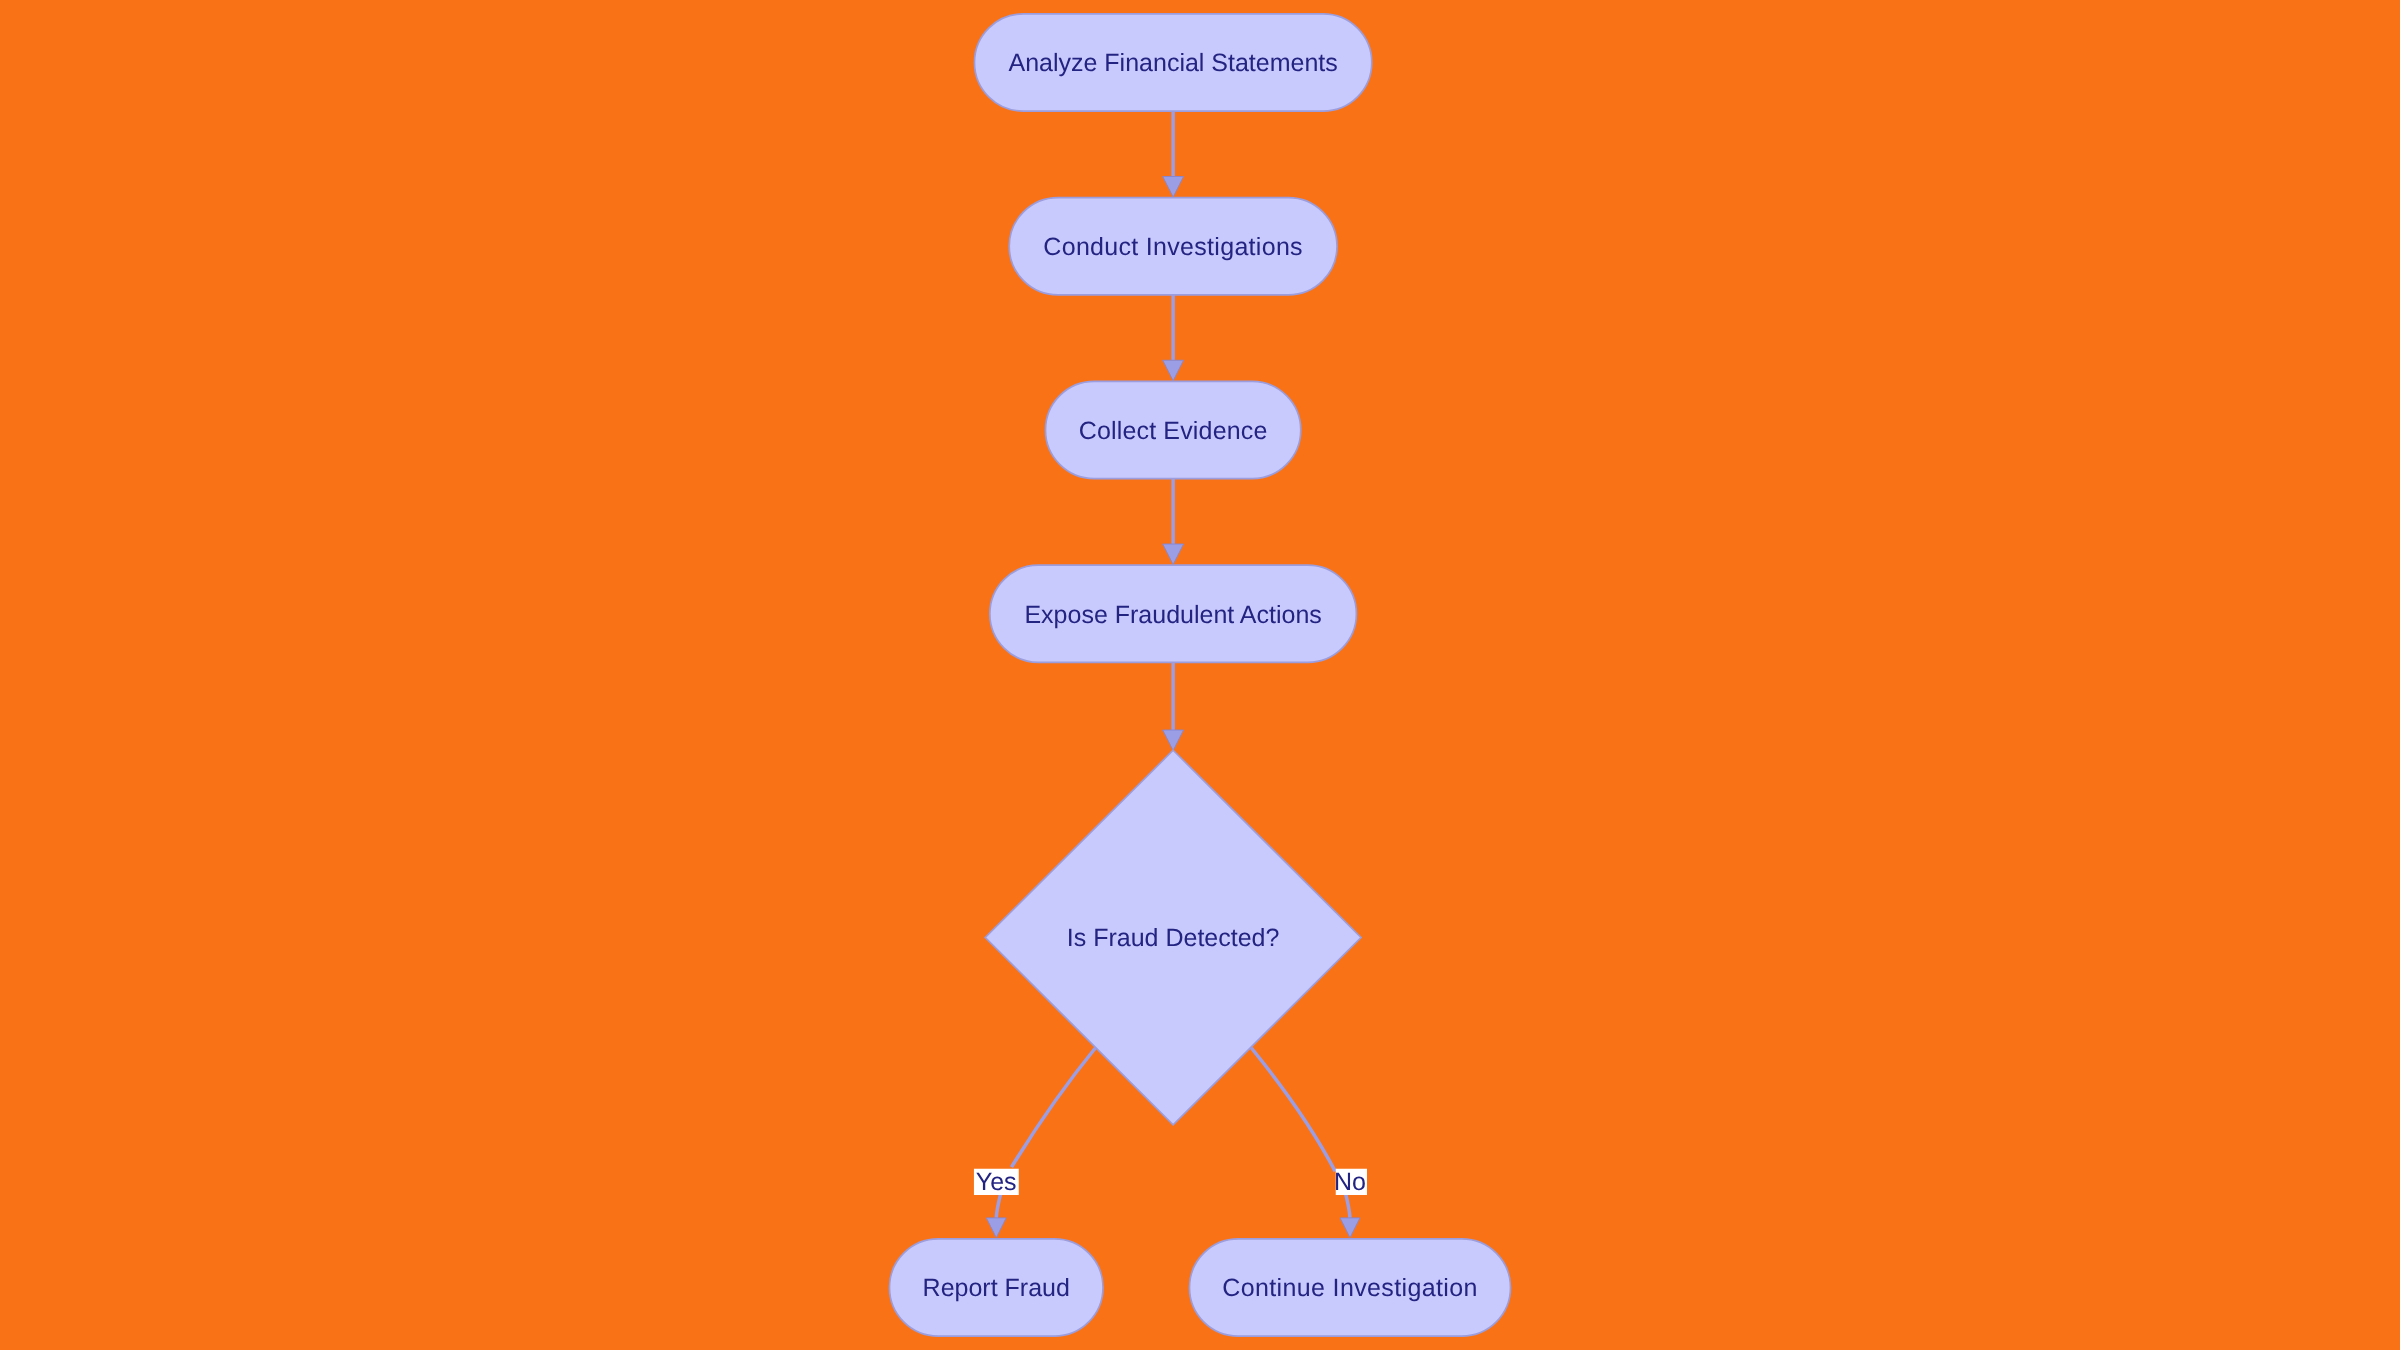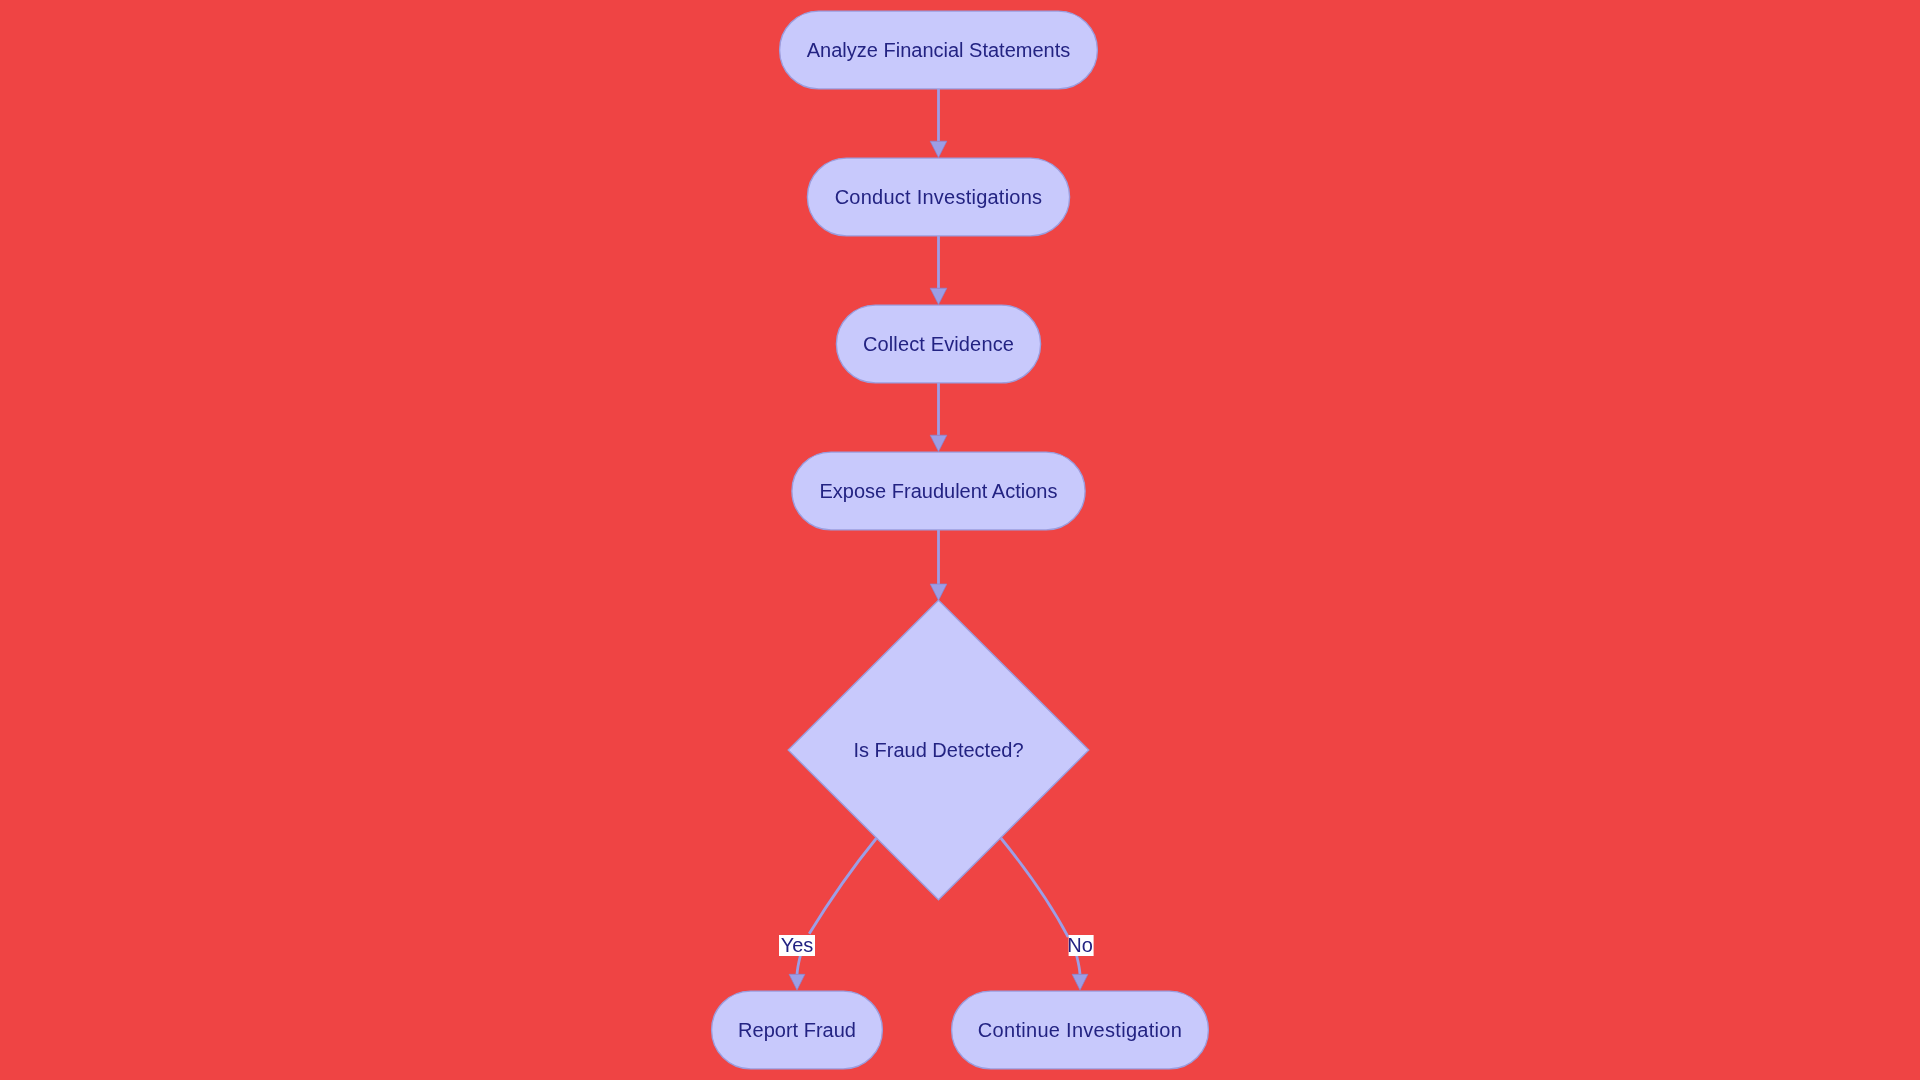--- a/index.html
+++ b/index.html
@@ -10,7 +10,7 @@
     overflow:hidden;
     font-family:"Liberation Sans", sans-serif;
   }
-  #chart-root { position:relative; width:1920px; height:1080px; background:#ef4444; }
+  #chart-root { position:relative; width:1920px; height:1080px; background:#f97316; }
   svg#flow { position:absolute; left:0; top:0; width:1920px; height:1080px; display:block;
              shape-rendering:geometricPrecision; }
 

